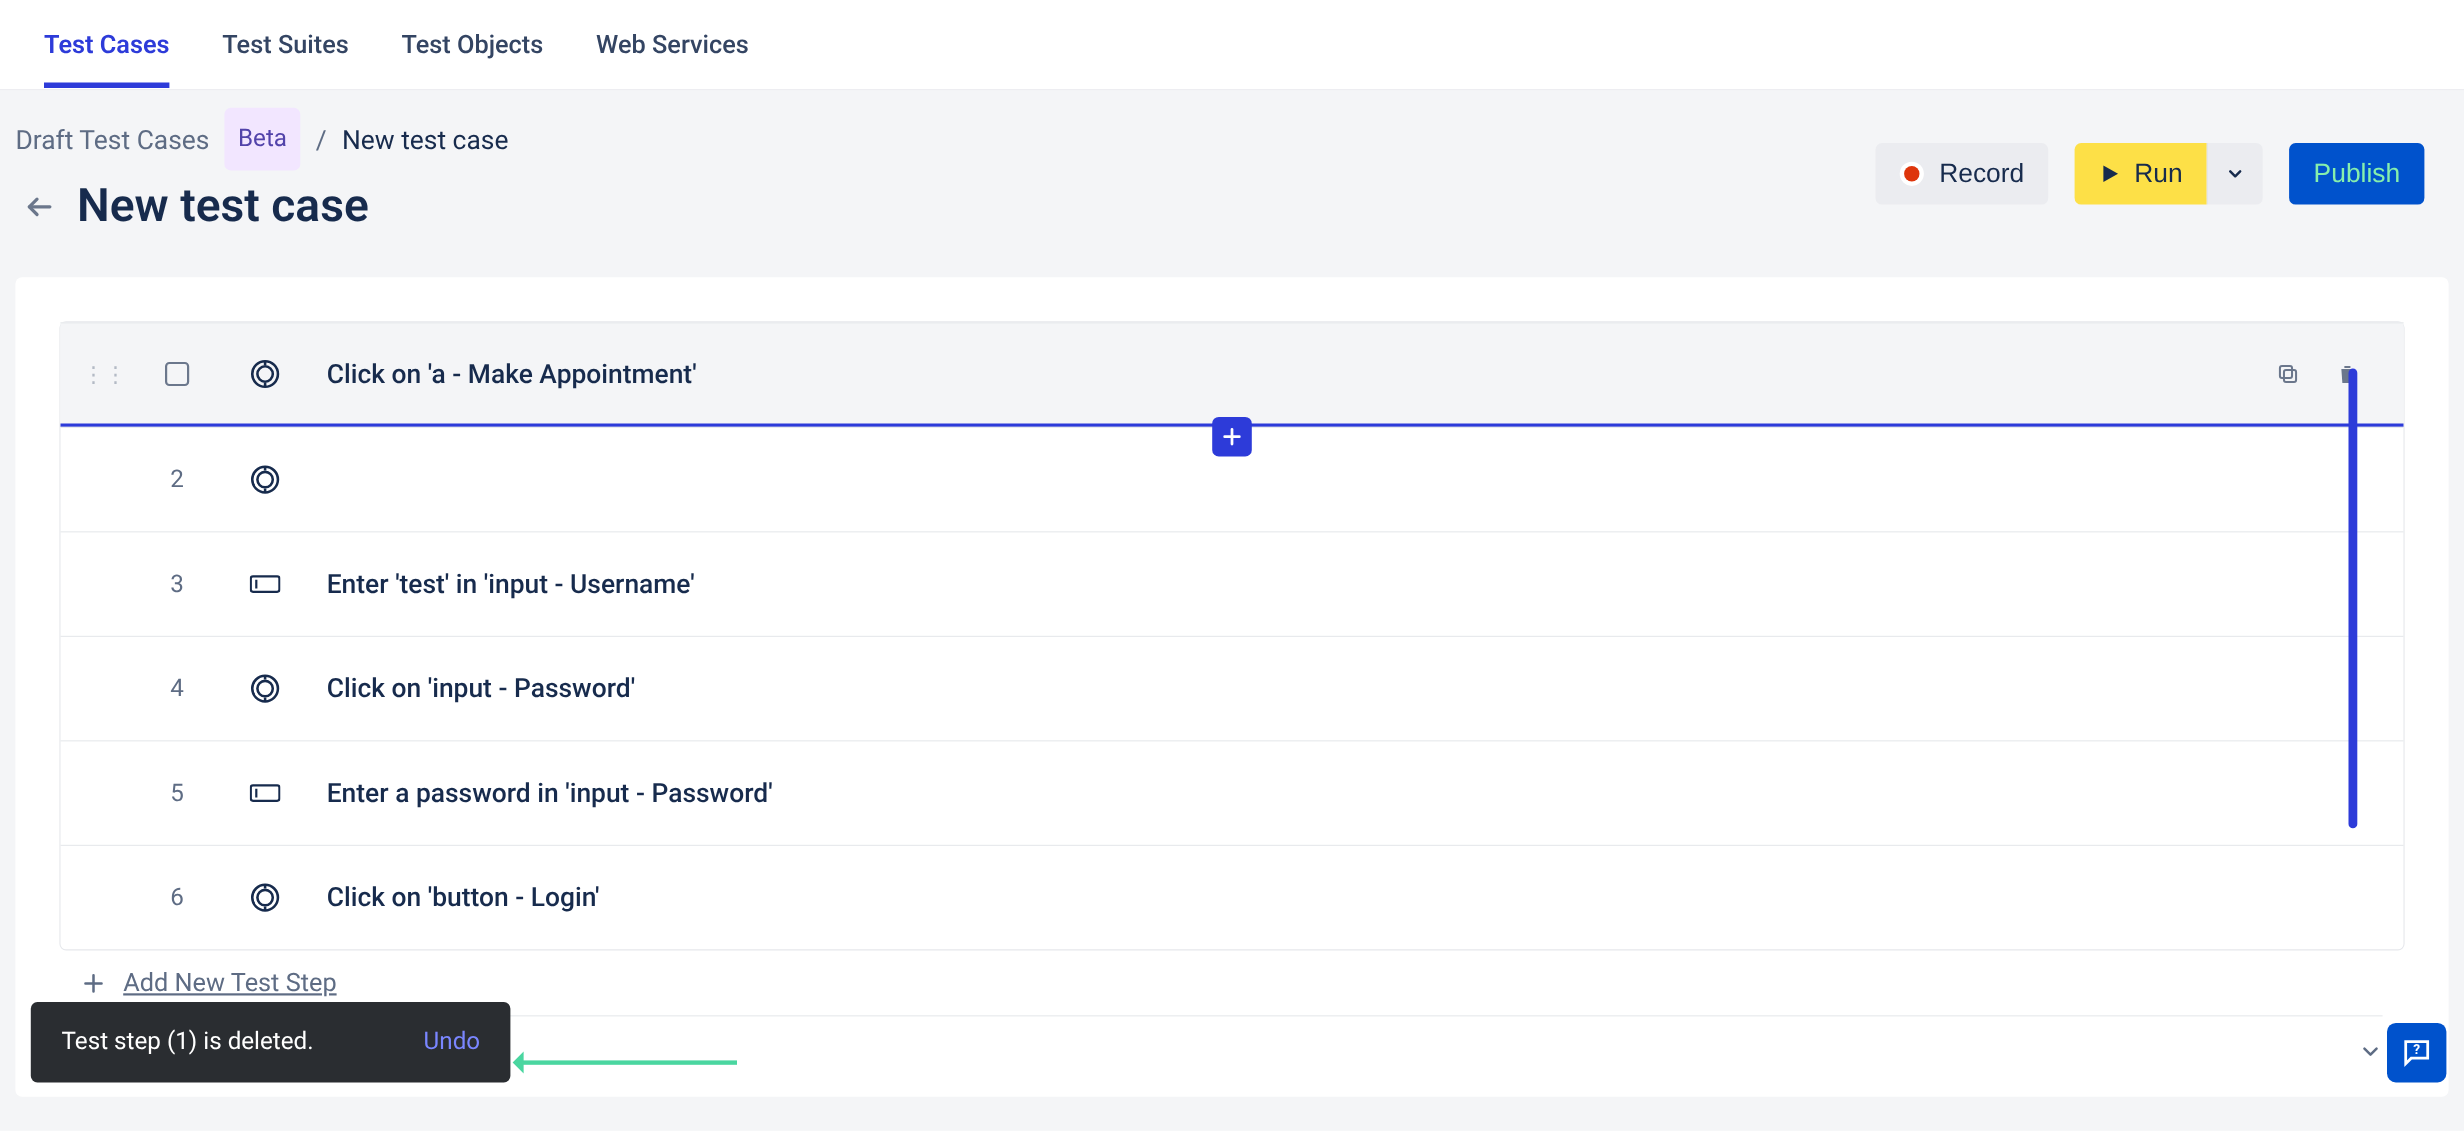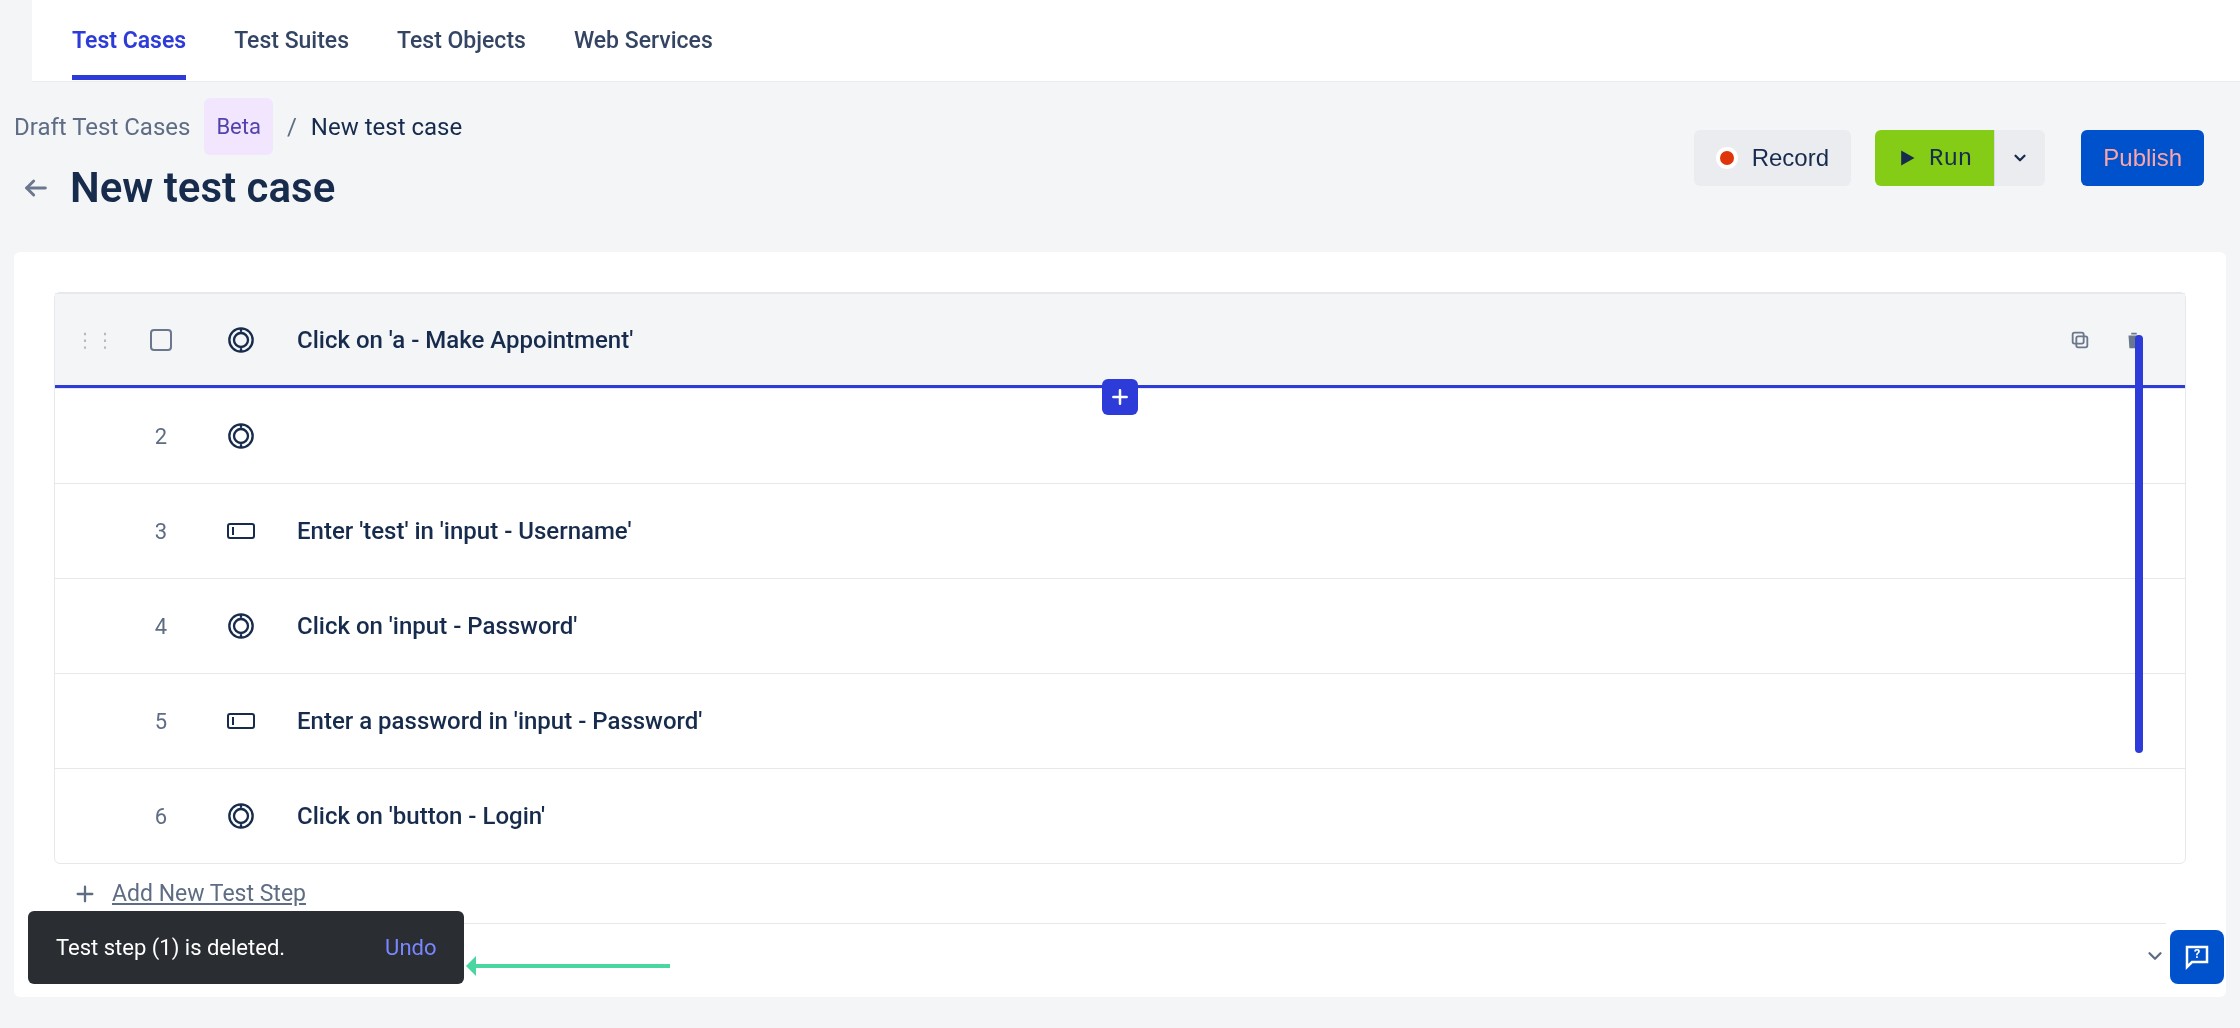--- a/index.html
+++ b/index.html
@@ -21,7 +21,6 @@
     height: 82px;
     align-items: center;
     border-bottom: 1px solid #ebecf0;
-    margin-left: 32px;
   }
   .tab {
     font-size: 23px;

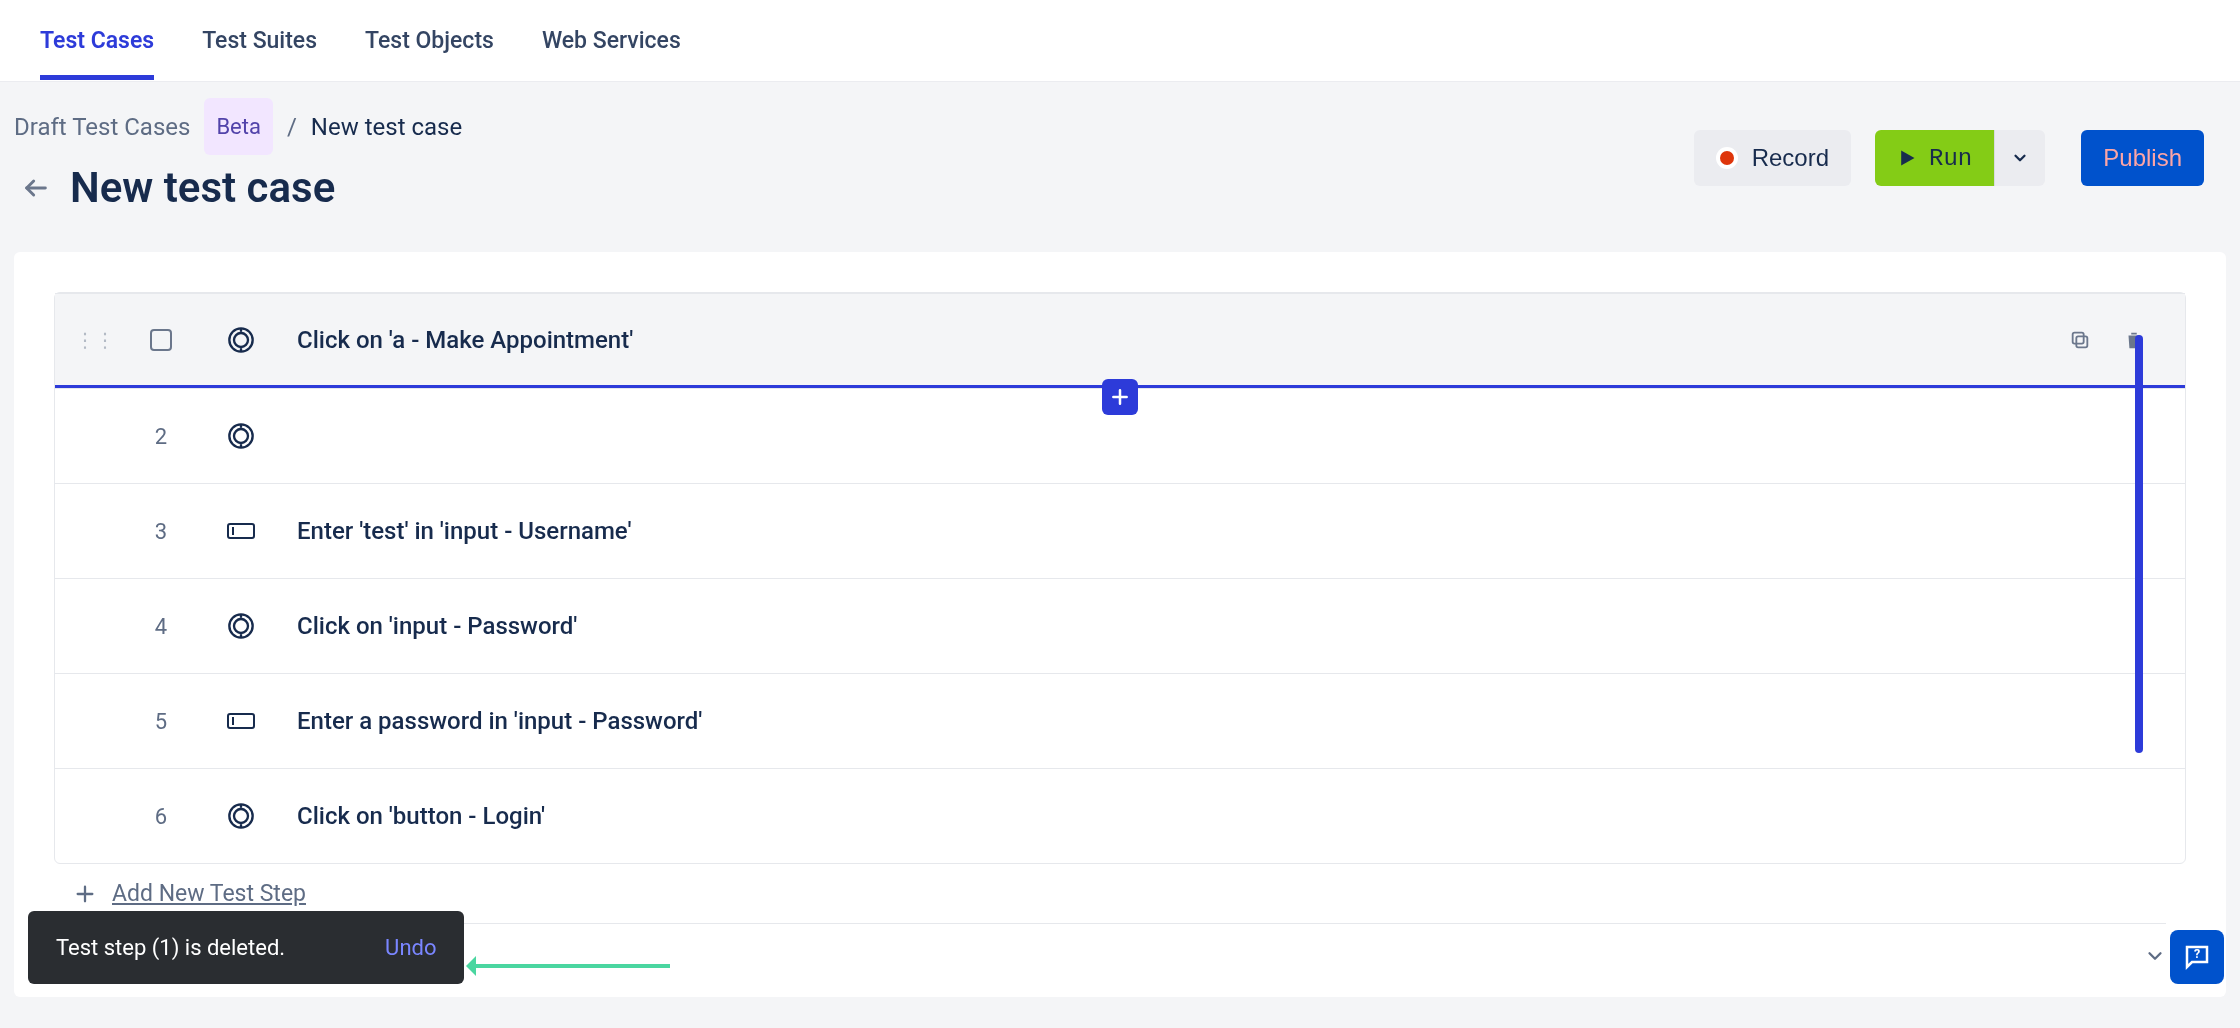--- a/index.html
+++ b/index.html
@@ -120,11 +120,10 @@
     display: flex;
   }
   .btn-run {
-    background: #84cc16;
+    background: #fde047;
     color: #172b4d;
     gap: 12px;
     border-radius: 6px 0 0 6px;
-    font-family: Liberation Mono, monospace;
   }
   .btn-run-caret {
     background: #ebecf0;

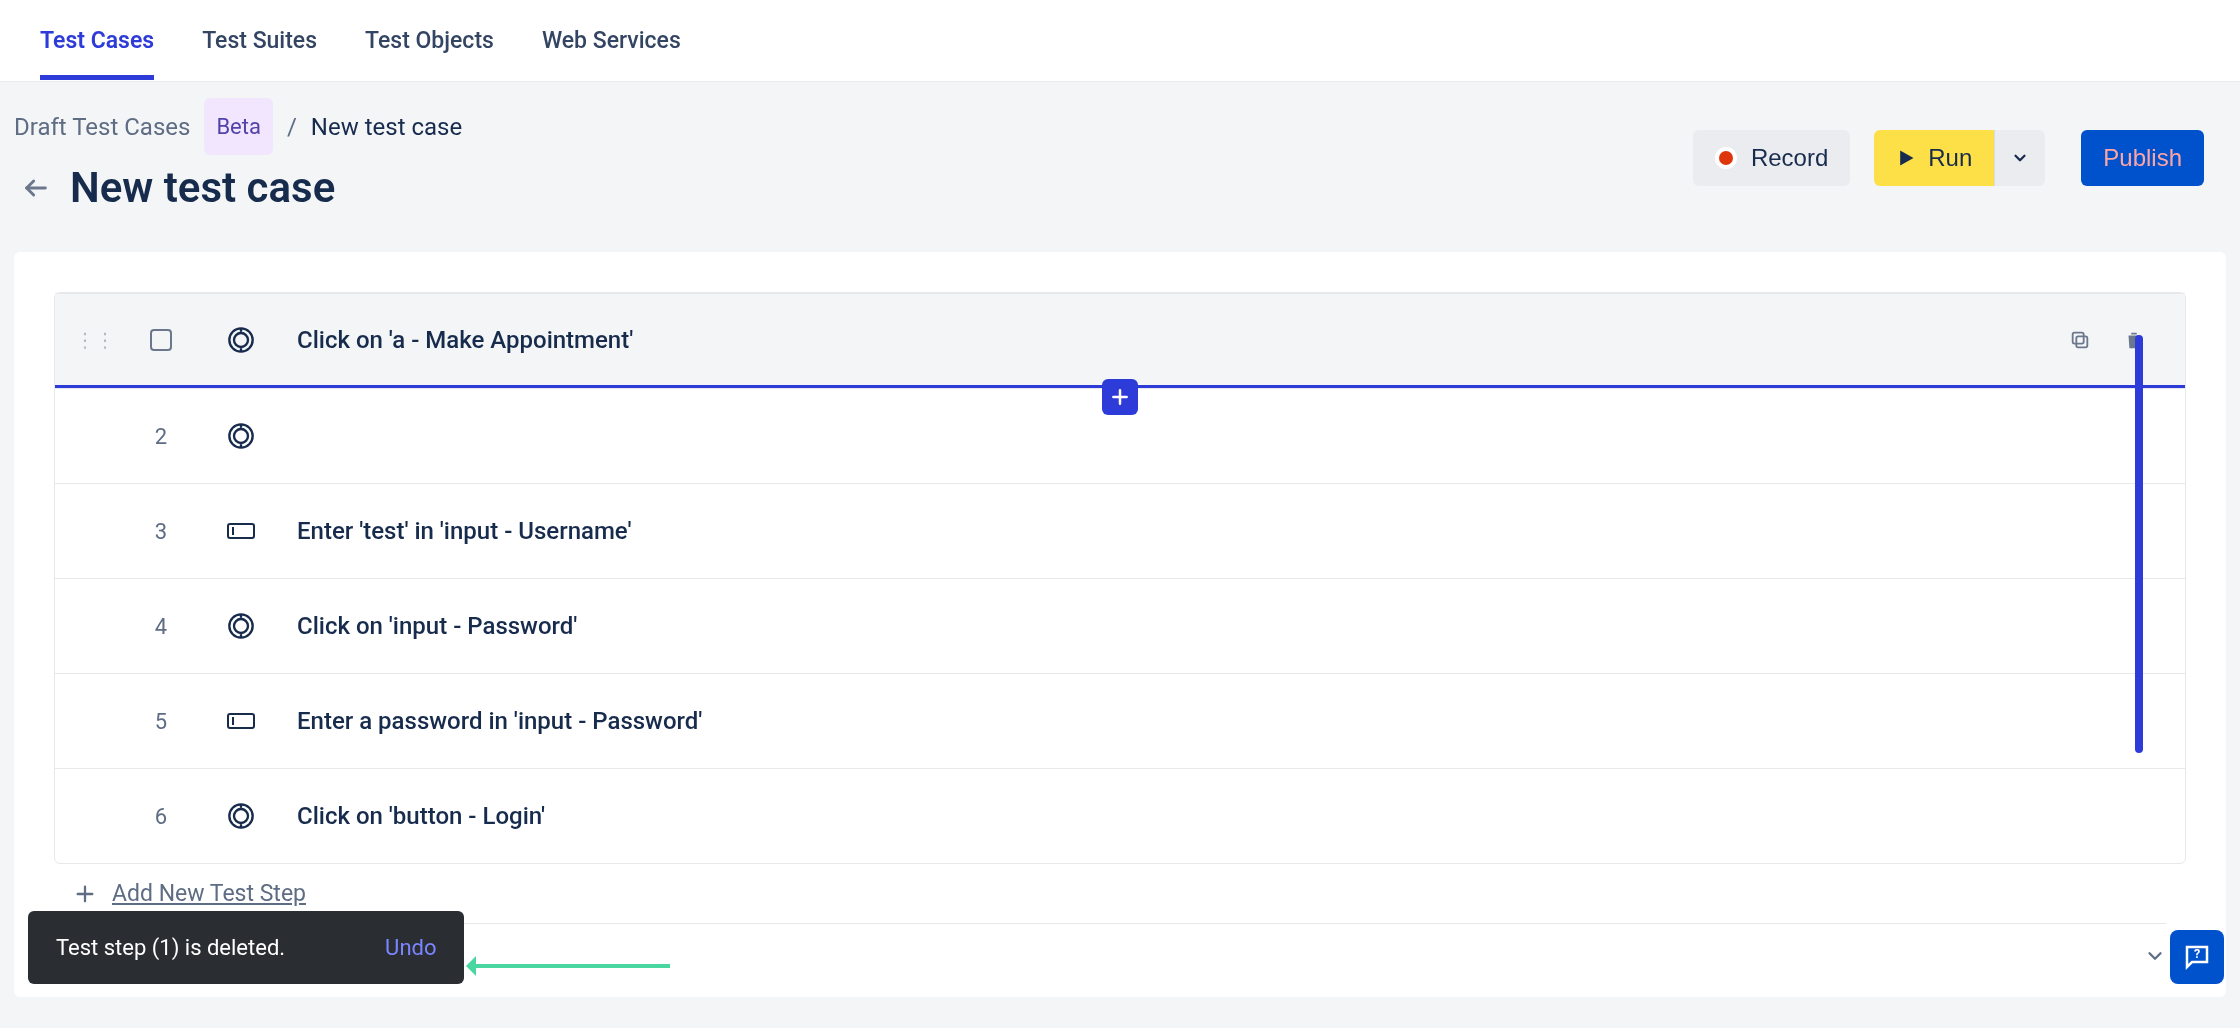--- a/index.html
+++ b/index.html
@@ -133,8 +133,7 @@
   }
   .btn-publish {
     background: #0052cc;
-    color: #fca5a5;
-    margin-left: 12px;
+    color: #86efac;
   }
   .card {
     background: #fff;

